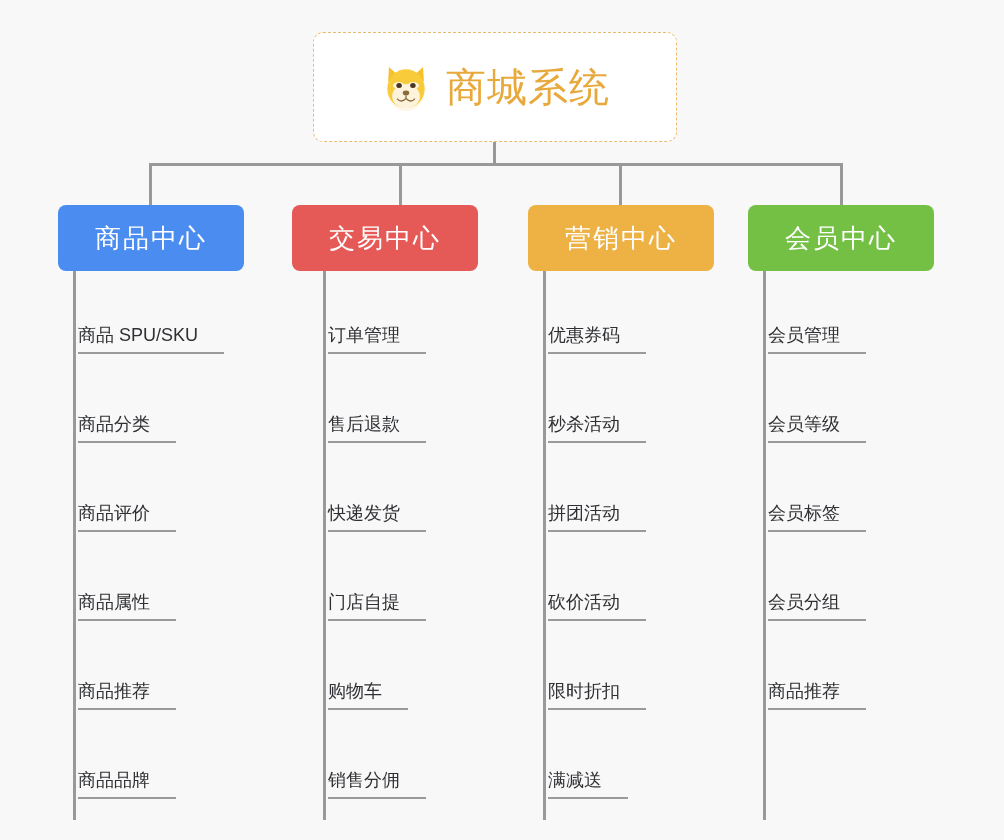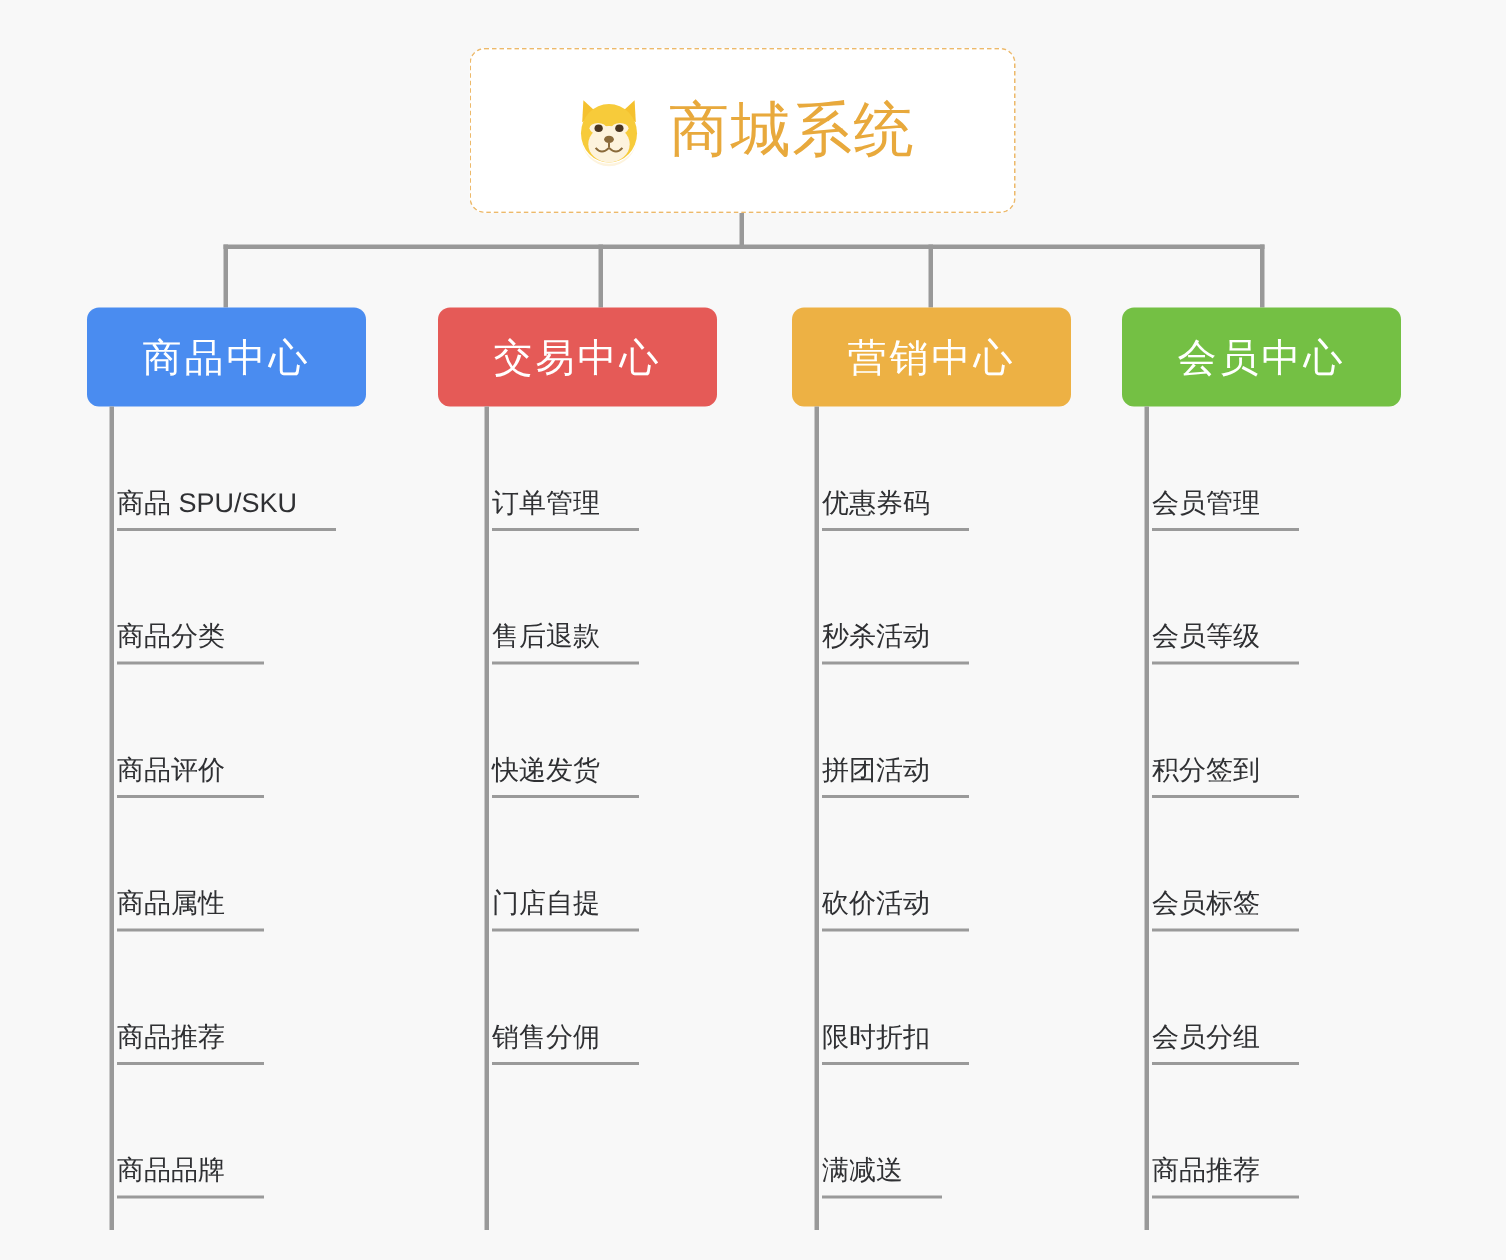--- a/index.html
+++ b/index.html
@@ -242,9 +242,6 @@
         <span class="leaf-label">会员等级</span>
       </div>
     <div class="leaf-item">
-        <span class="leaf-label">积分签到</span>
-      </div>
-    <div class="leaf-item">
         <span class="leaf-label">会员标签</span>
       </div>
     <div class="leaf-item">

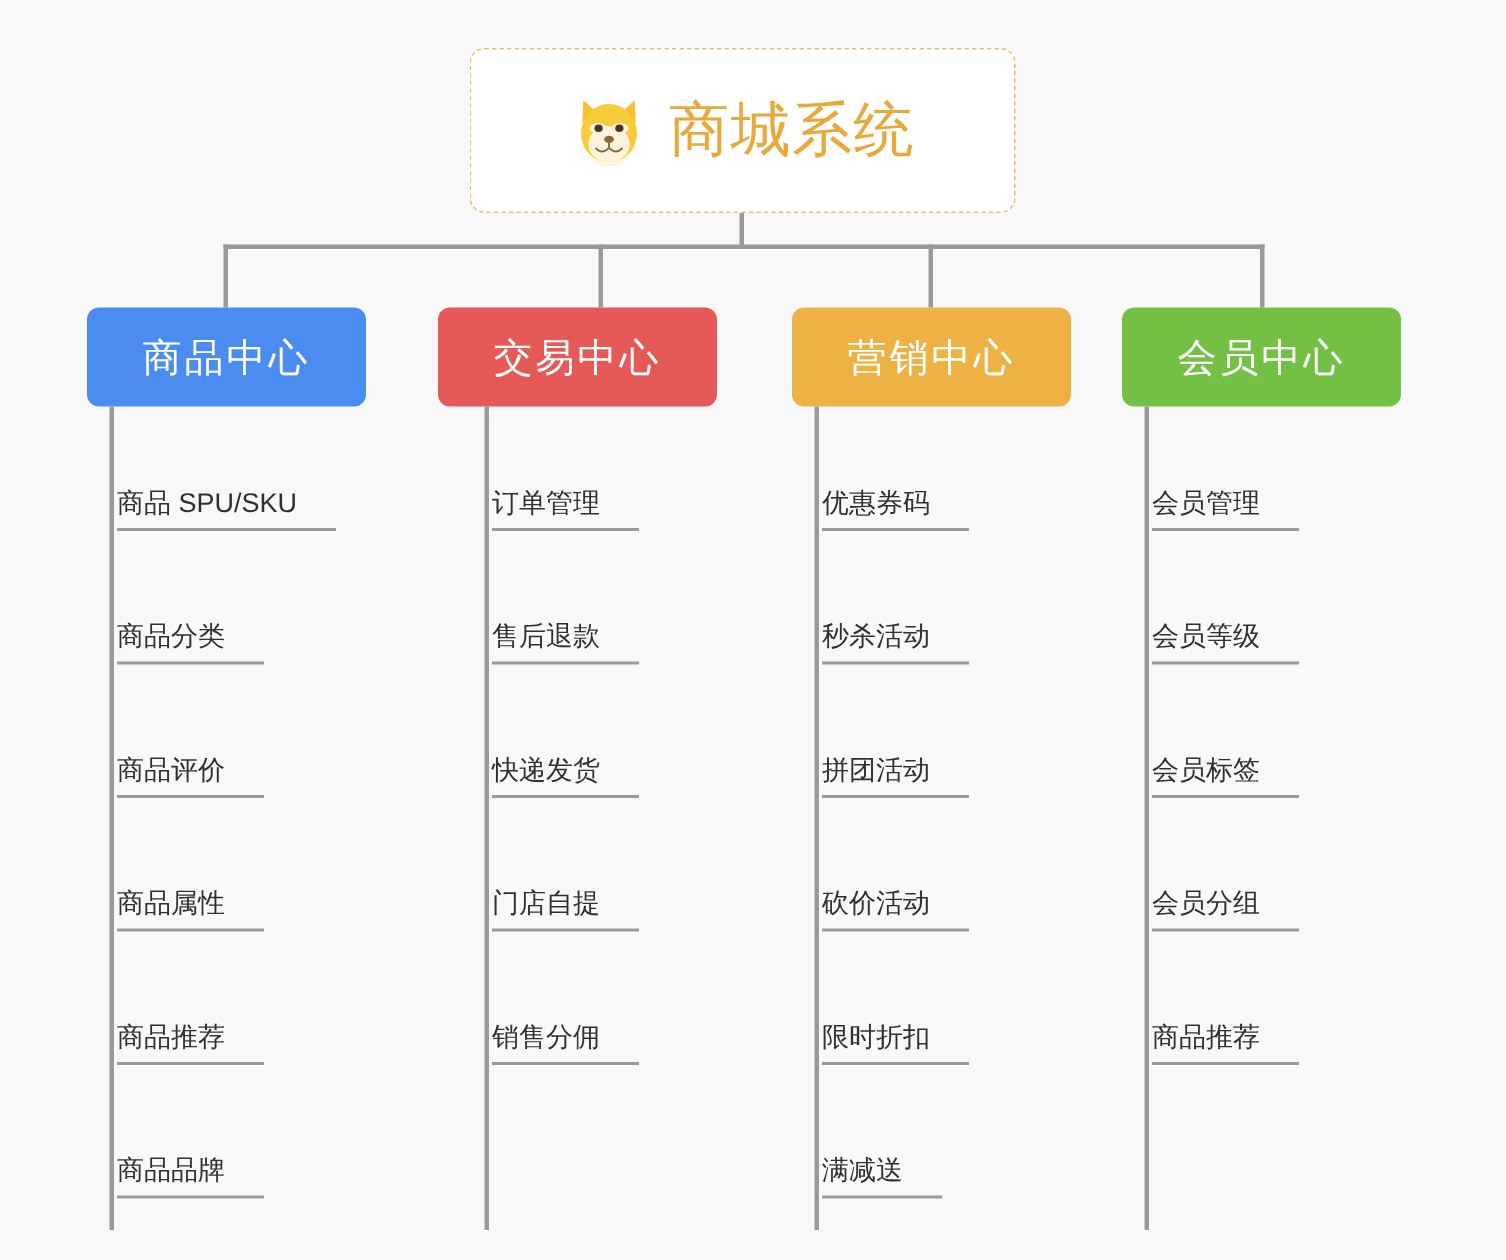--- a/index.html
+++ b/index.html
@@ -199,6 +199,9 @@
         <span class="leaf-label">门店自提</span>
       </div>
     <div class="leaf-item">
+        <span class="leaf-label">购物车</span>
+      </div>
+    <div class="leaf-item">
         <span class="leaf-label">销售分佣</span>
       </div>
   </div>

